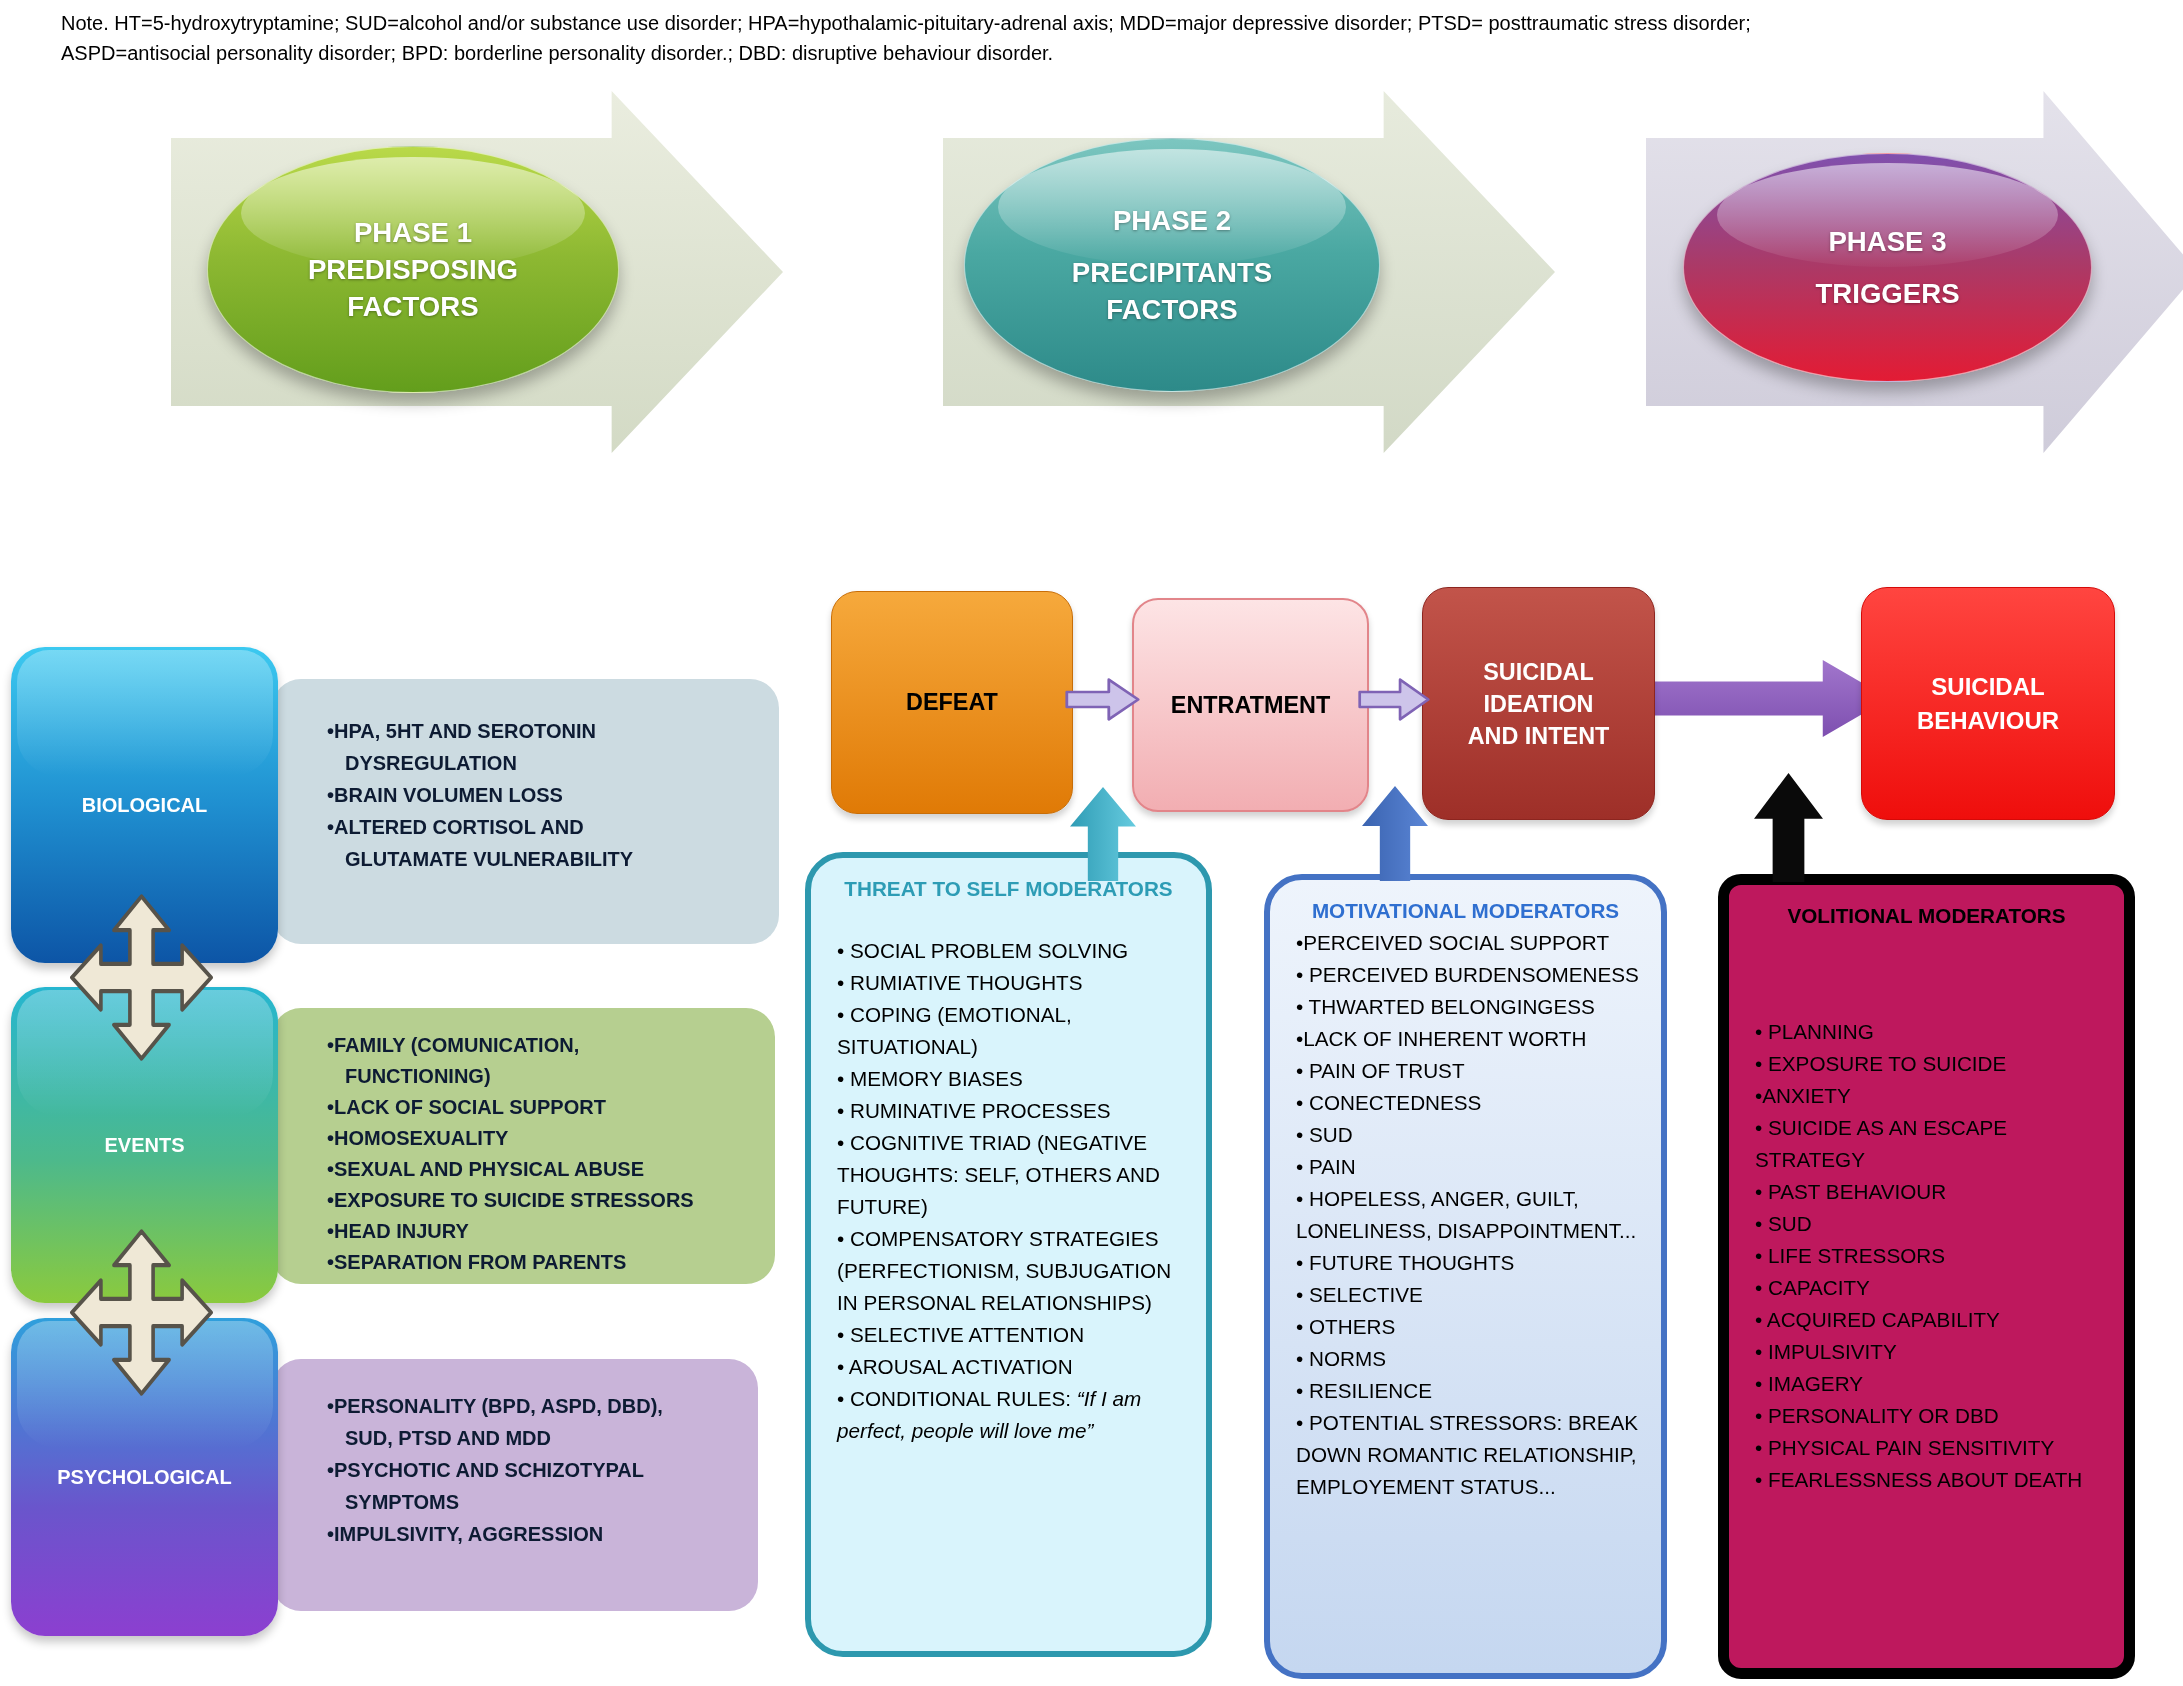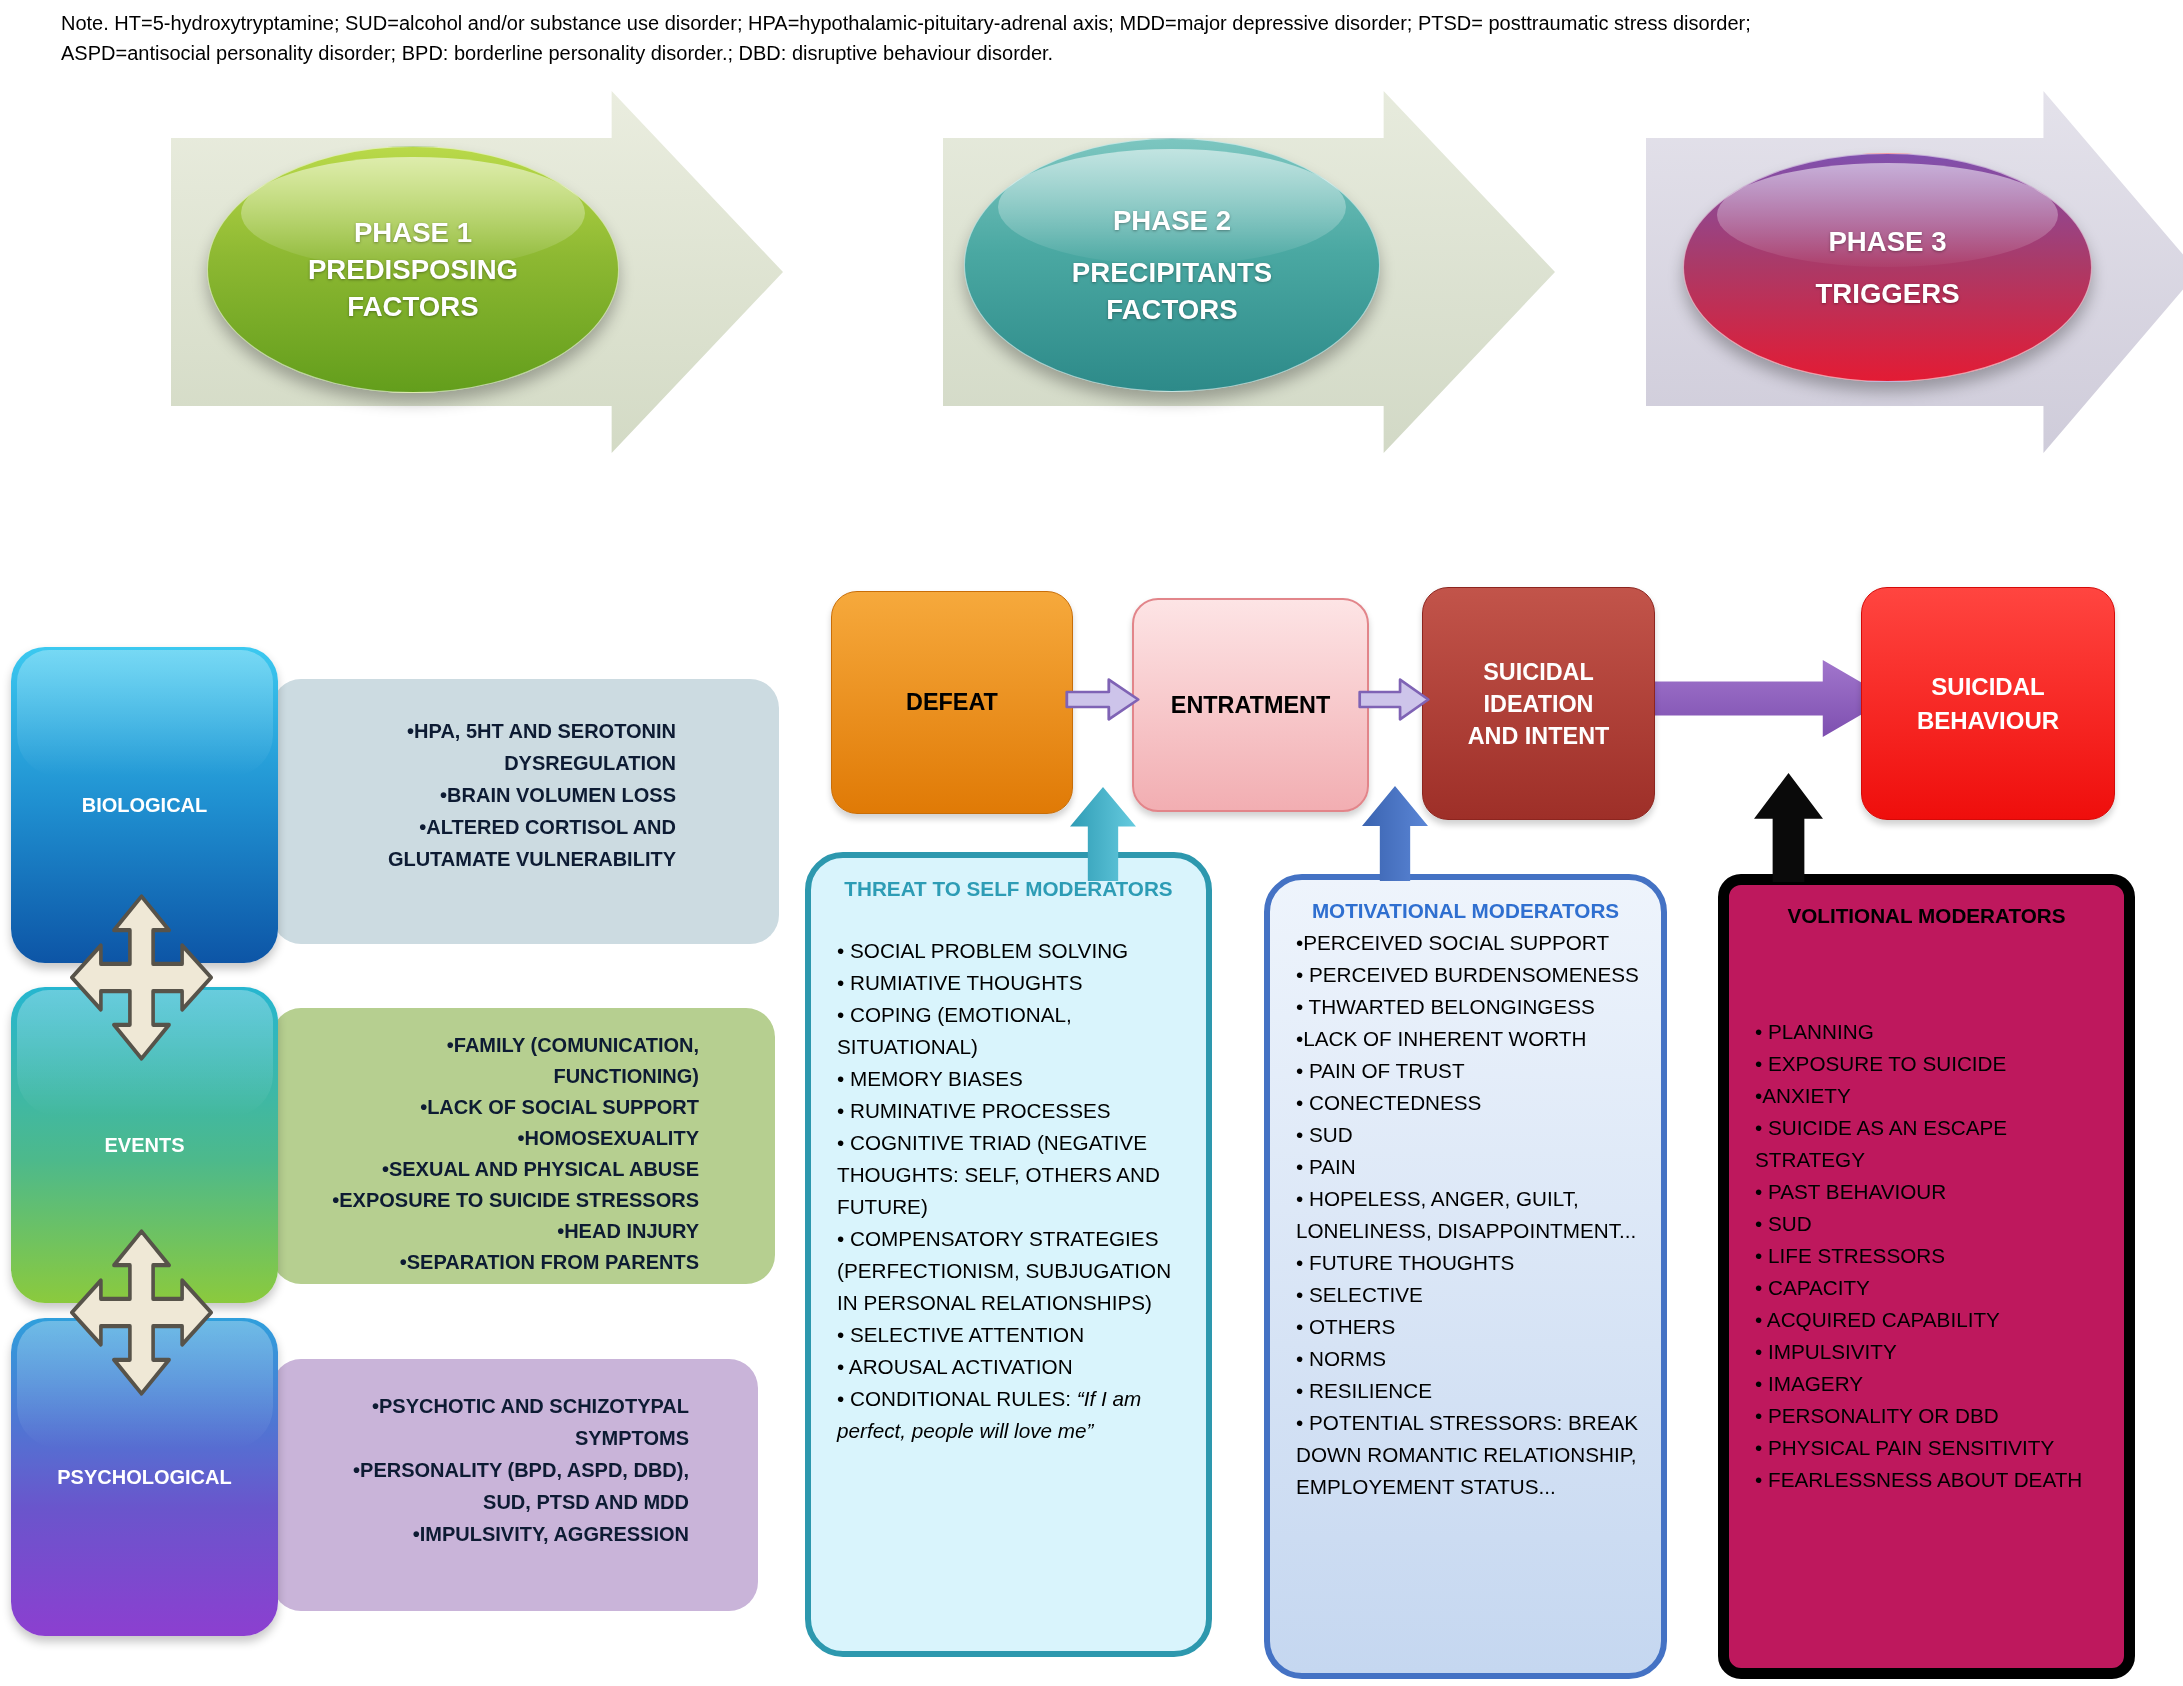--- a/index.html
+++ b/index.html
@@ -41,7 +41,7 @@
   .bio-panel{left:272px;top:679px;width:507px;height:265px;background:#ccdbe1;padding:36px 103px 13.8px 55px;box-sizing:border-box;}
   .events-panel{left:272px;top:1008px;width:503px;height:276px;background:#b6cf90;padding:22px 76px 13.8px 55px;box-sizing:border-box;line-height:31px;}
   .psych-panel{left:272px;top:1359px;width:486px;height:252px;background:#c9b4d9;padding:31px 69px 13.8px 55px;box-sizing:border-box;}
-  .fitem{padding-left:18px;text-indent:-18px;text-align:right;}
+  .fitem{padding-left:18px;text-indent:-18px;}
 
   .cross{z-index:5;}
   .cross1{left:69px;top:893px;width:145px;height:169px;}

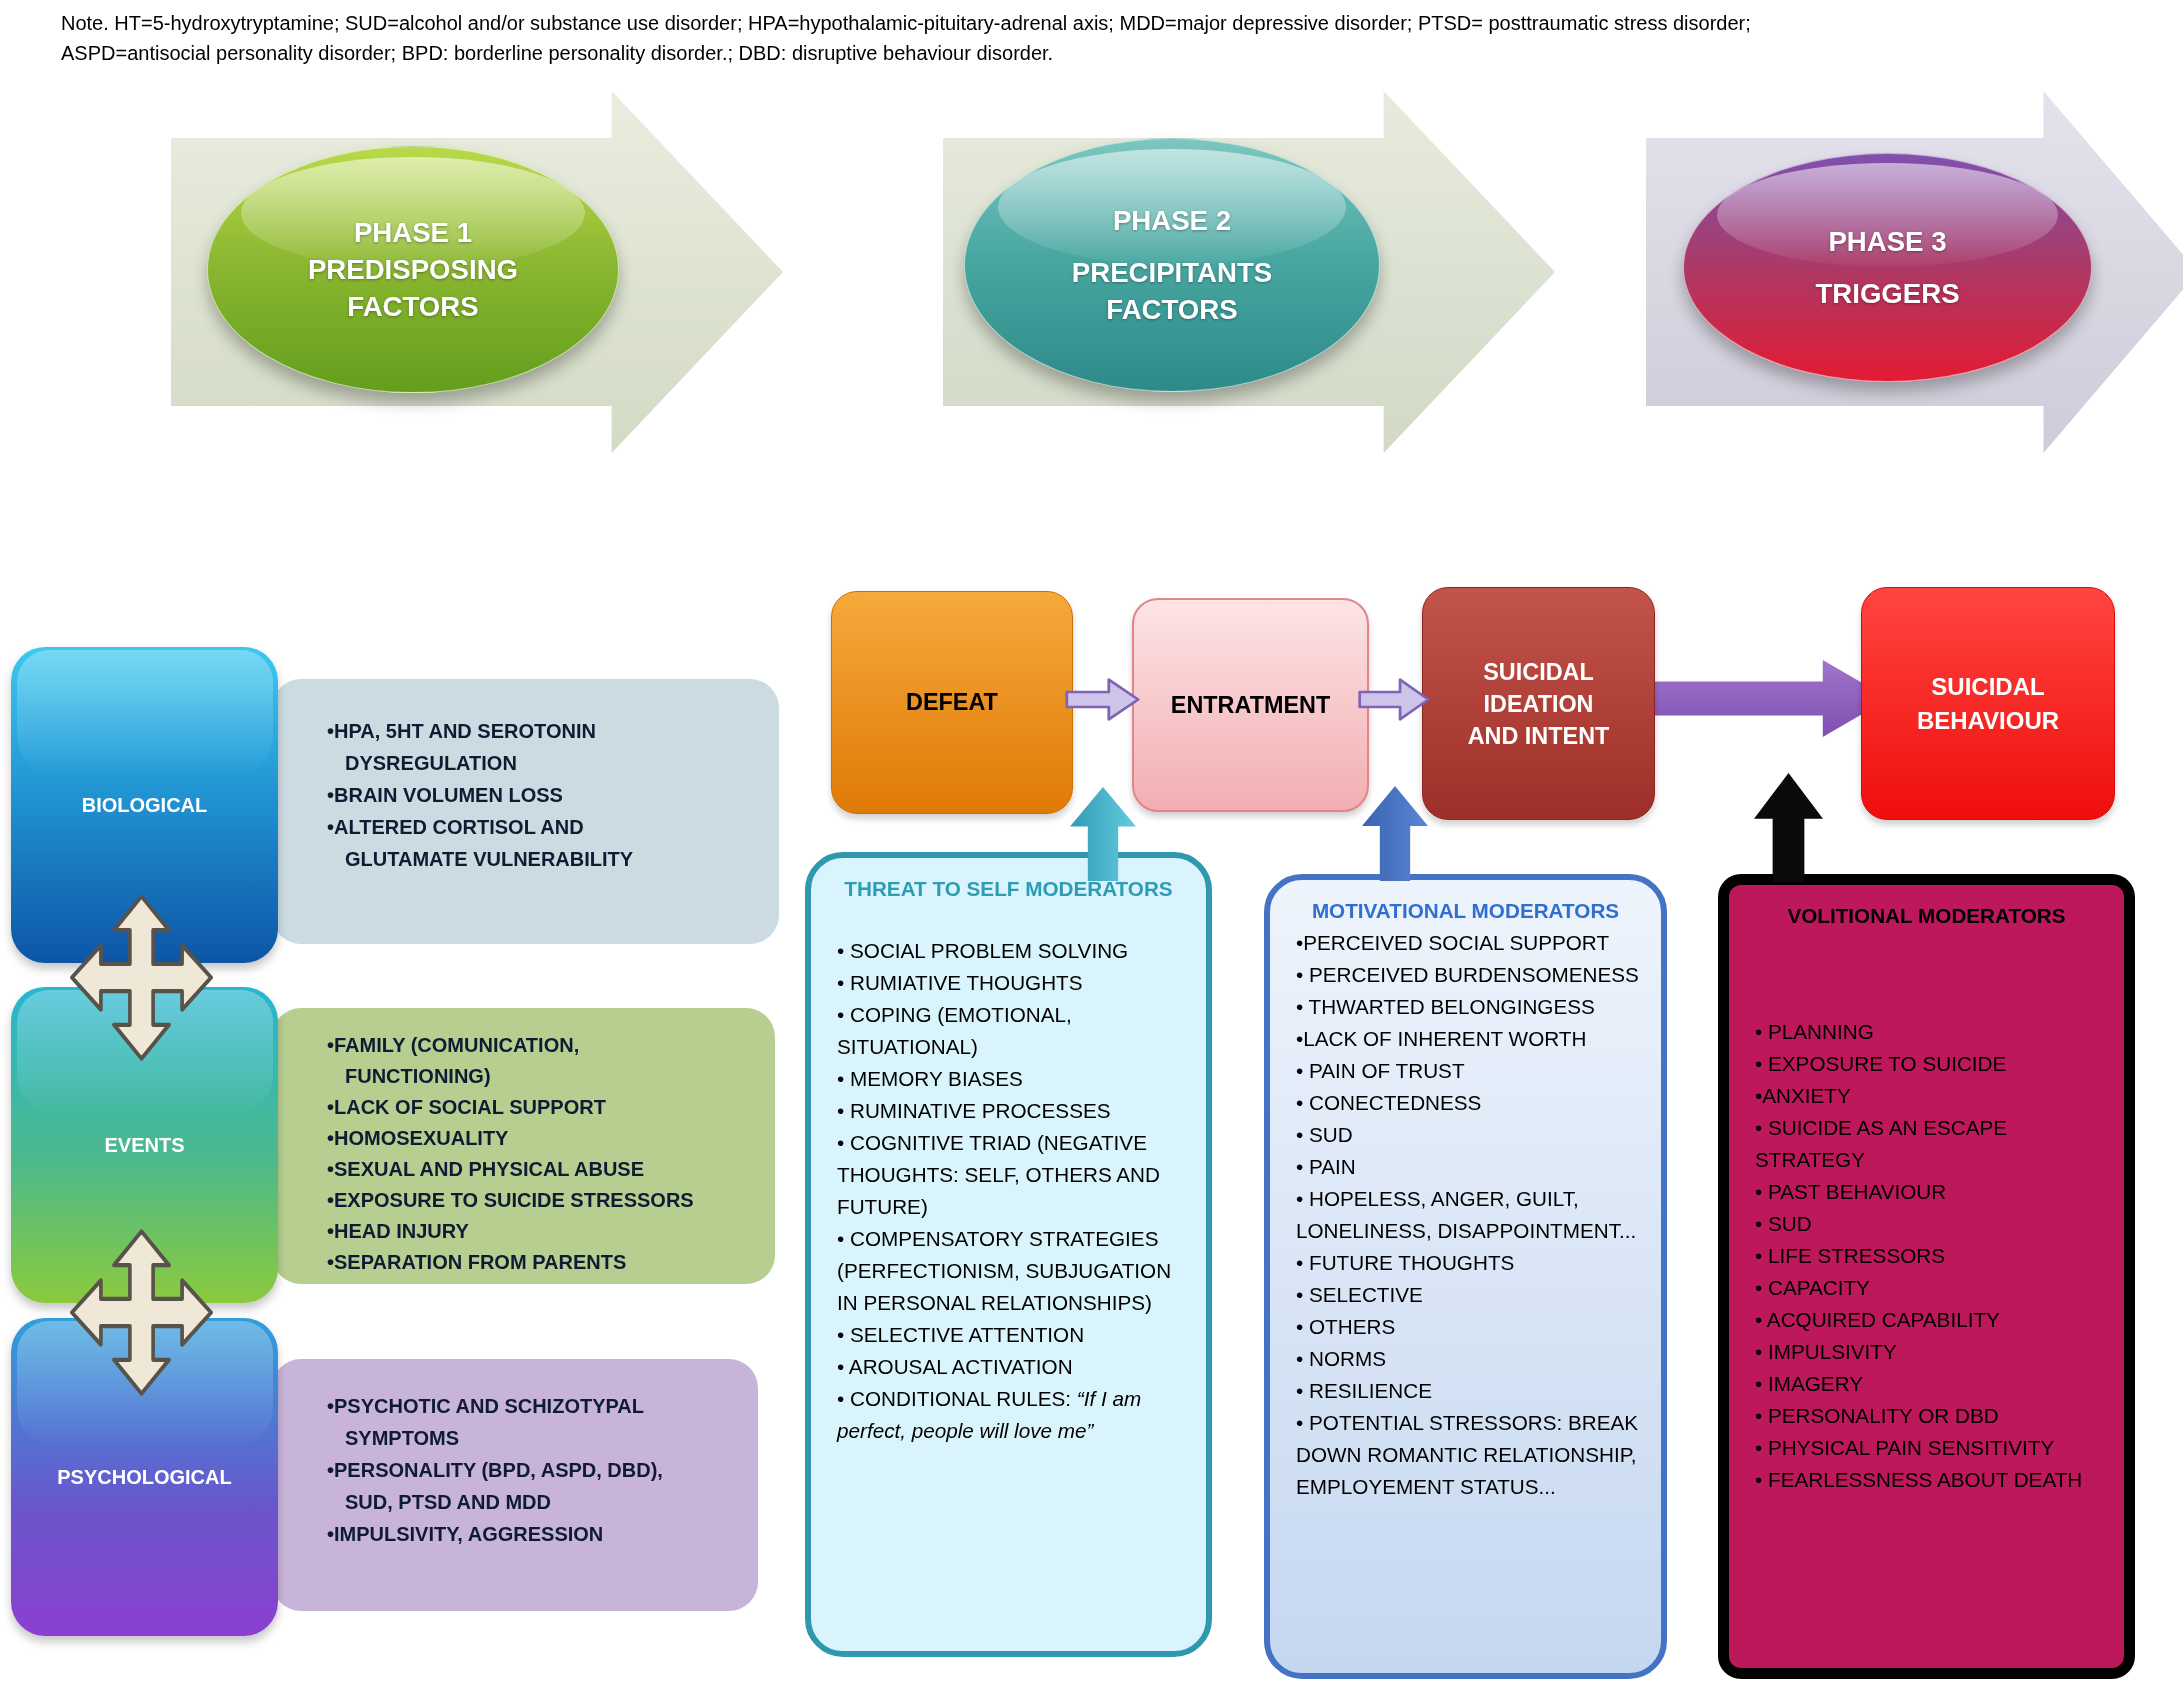--- a/index.html
+++ b/index.html
@@ -135,8 +135,8 @@
     <div class="fitem">•SEPARATION FROM PARENTS</div>
   </div>
 <div class="abs factor-panel psych-panel">
+    <div class="fitem">•PERSONALITY (BPD, ASPD, DBD), SUD, PTSD AND MDD</div>
     <div class="fitem">•PSYCHOTIC AND SCHIZOTYPAL SYMPTOMS</div>
-    <div class="fitem">•PERSONALITY (BPD, ASPD, DBD), SUD, PTSD AND MDD</div>
     <div class="fitem">•IMPULSIVITY, AGGRESSION</div>
   </div>
 

